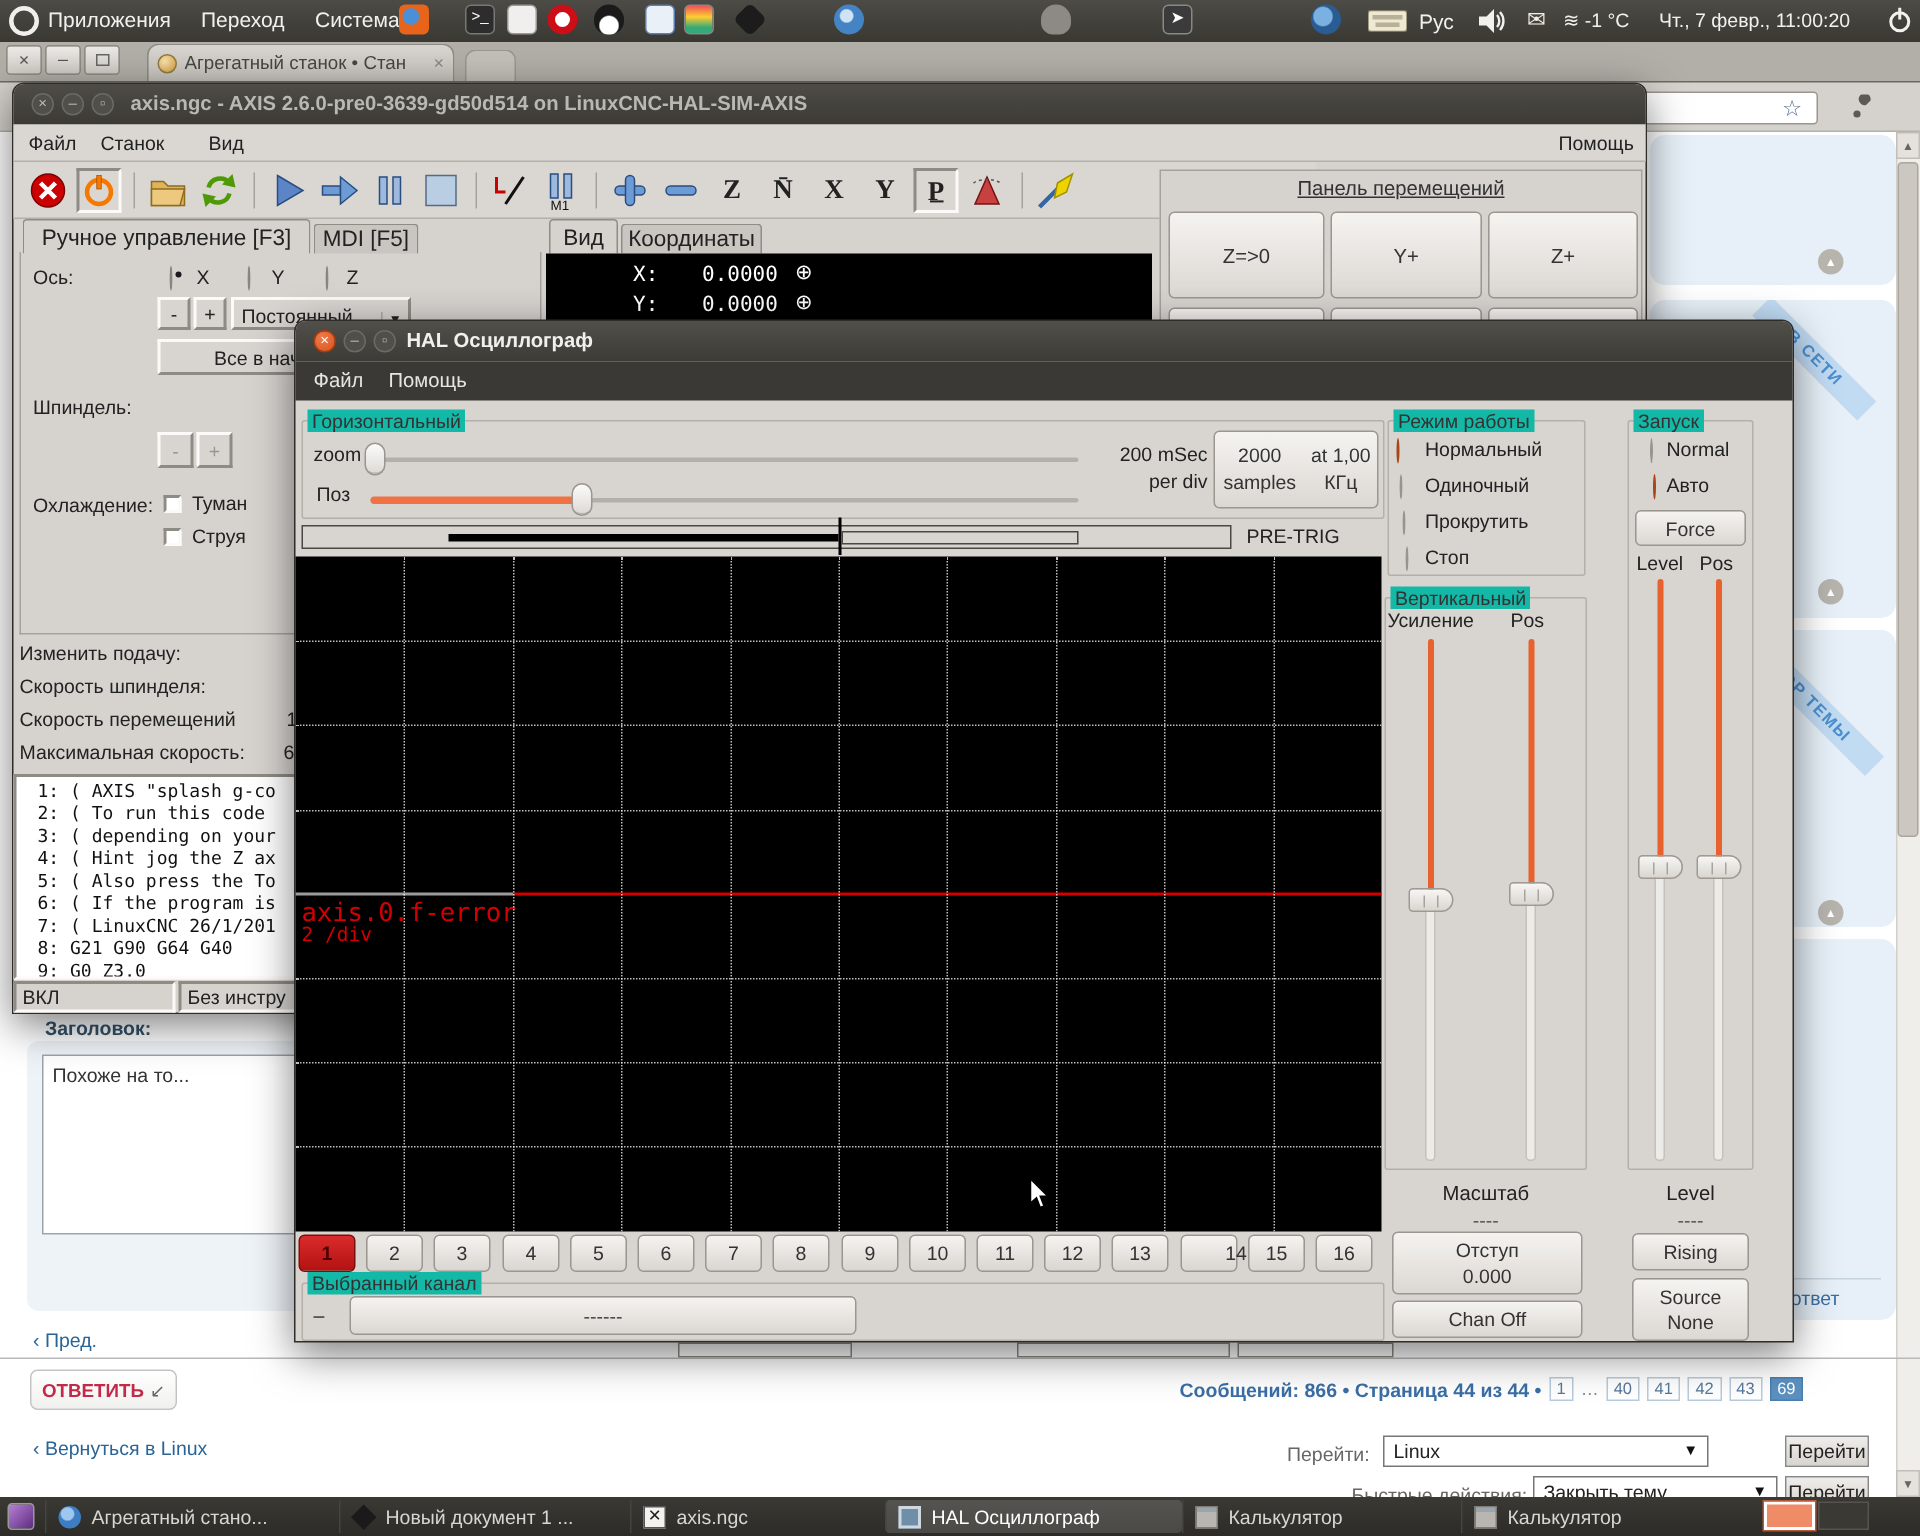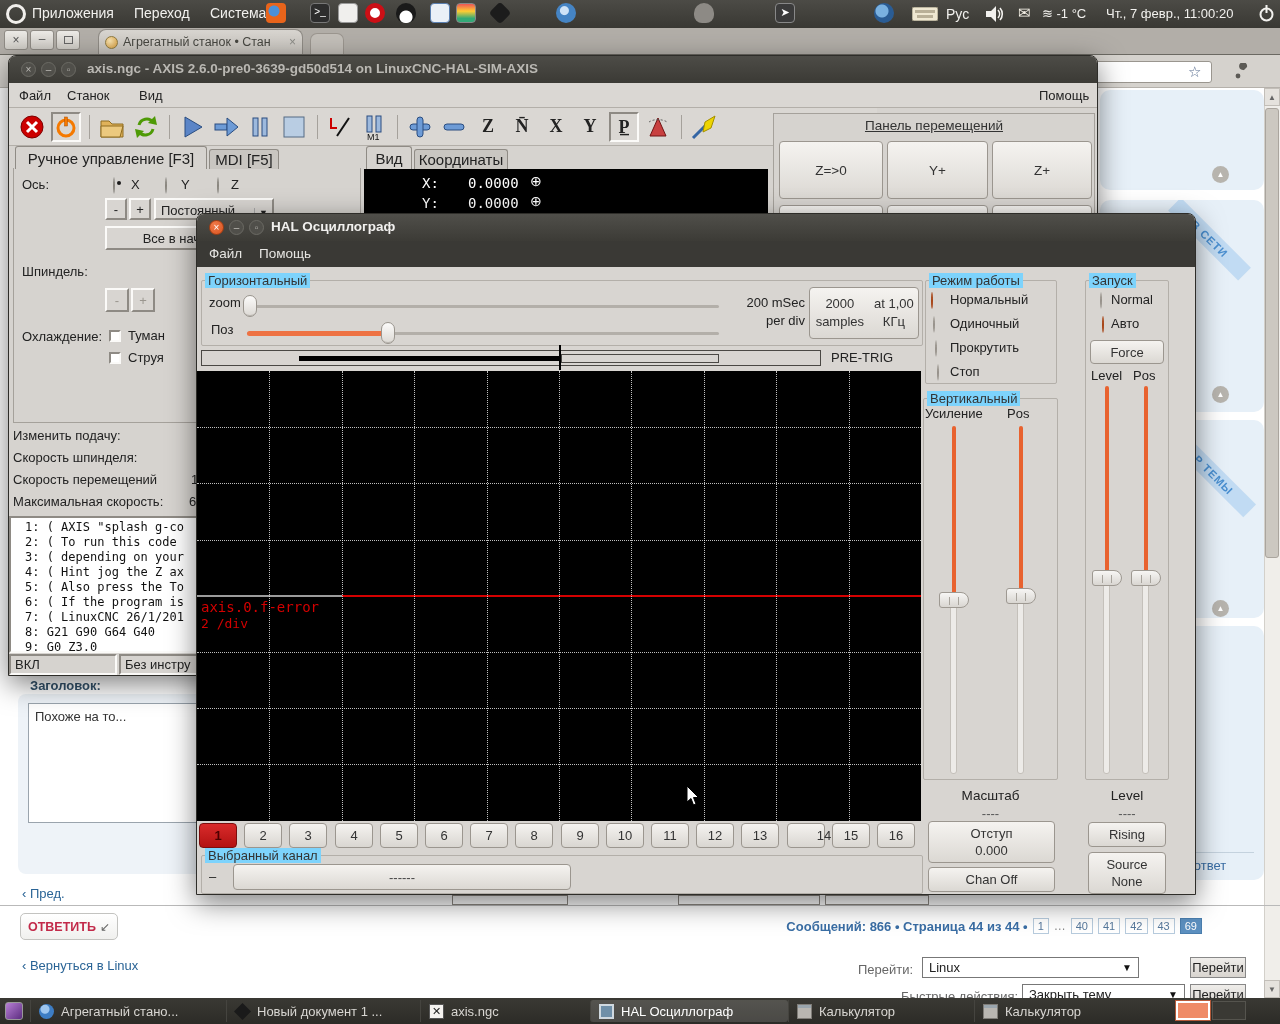--- a/index.html
+++ b/index.html
@@ -33,7 +33,7 @@
   
   .gbtn{background:linear-gradient(#f5f3f0,#dbd8d3);border:1px solid #9b968f;border-radius:4px;display:flex;align-items:center;justify-content:center;font-size:13px;color:#333;text-align:center}
   .group{border:1px solid #b3afa9;border-radius:2px}
-  .glabel{position:absolute;background:#7dd3fc;padding:0 3px;font-size:13px;color:#333;white-space:nowrap}
+  .glabel{position:absolute;background:#14b8a6;padding:0 3px;font-size:13px;color:#333;white-space:nowrap}
   .hslider-track{position:absolute;height:3px;background:#b3afa9;border-radius:2px}
   .hslider-fill{position:absolute;height:5px;background:#ee7243;border-radius:3px}
   .hslider-handle{position:absolute;width:14px;height:22px;background:linear-gradient(#fcfbfa,#dcd9d4);border:1px solid #9a958e;border-radius:7px;box-shadow:inset 0 -4px 0 -3px #b9b5af}

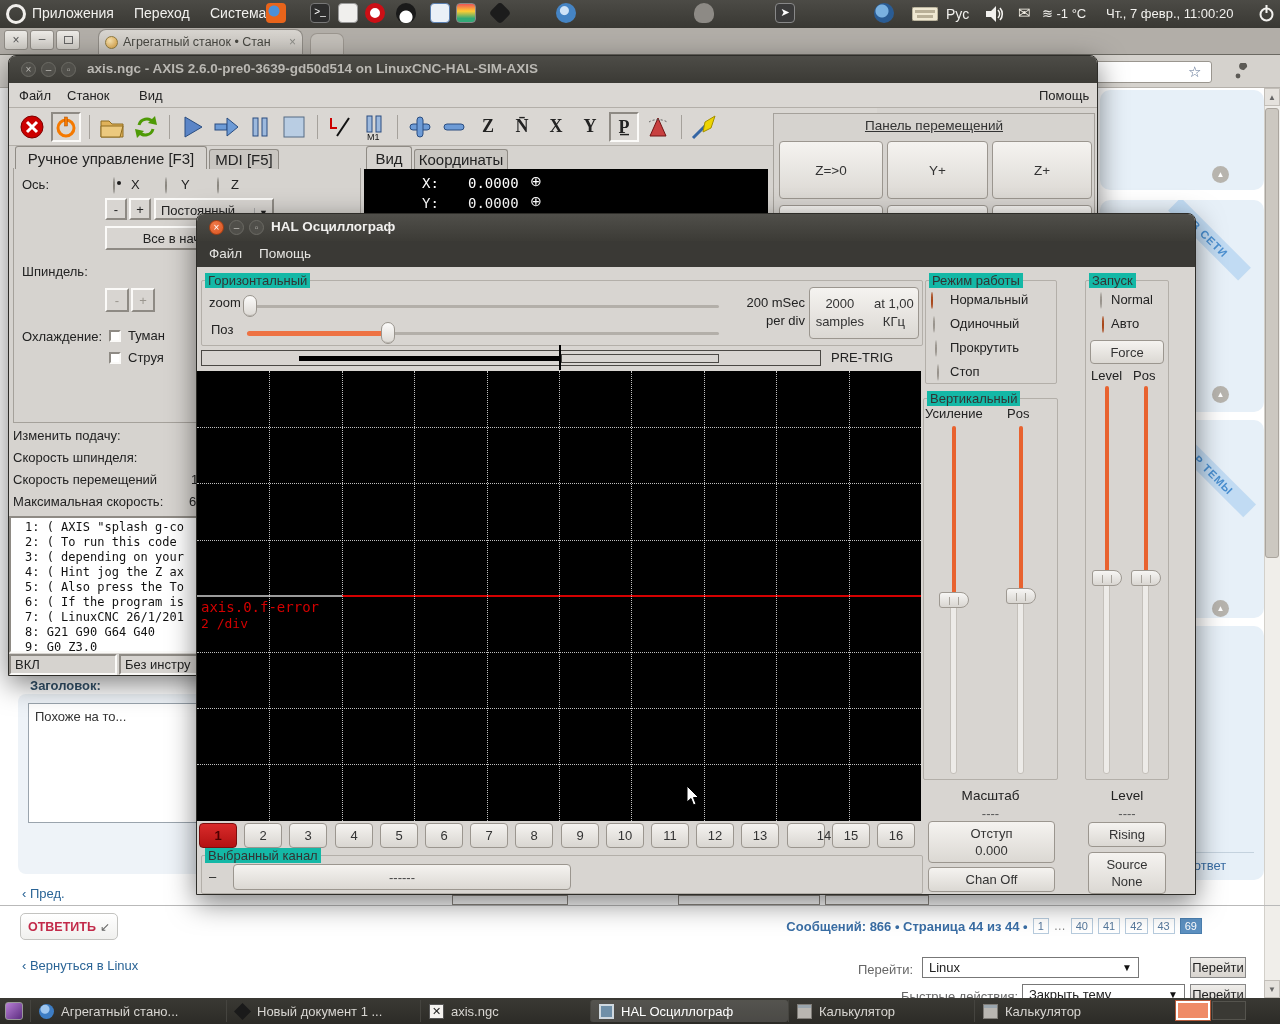--- a/index.html
+++ b/index.html
@@ -406,7 +406,7 @@
   <div id="scope-screen" class="abs" style="left:0;top:157px;width:724px;height:450px;background:#000;overflow:hidden">
     <div class="abs" style="left:0;top:224px;width:145px;height:2px;background:#9b9b9b"></div>
     <div class="abs" style="left:145px;top:224px;width:579px;height:2px;background:#d40000"></div>
-    <div class="mono abs" style="left:4px;top:228px;color:#d40000;font-size:14px">axis.0.f-error</div>
+    <div class="mono abs" style="left:4px;top:228px;color:#d40000;font-size:17px">axis.0.f-error</div>
     <div class="mono abs" style="left:4px;top:245px;color:#d40000;font-size:13px">2 /div</div>
   <div class="gridv" style="left: 72px;"></div>
       <div class="gridv" style="left: 145px;"></div>

